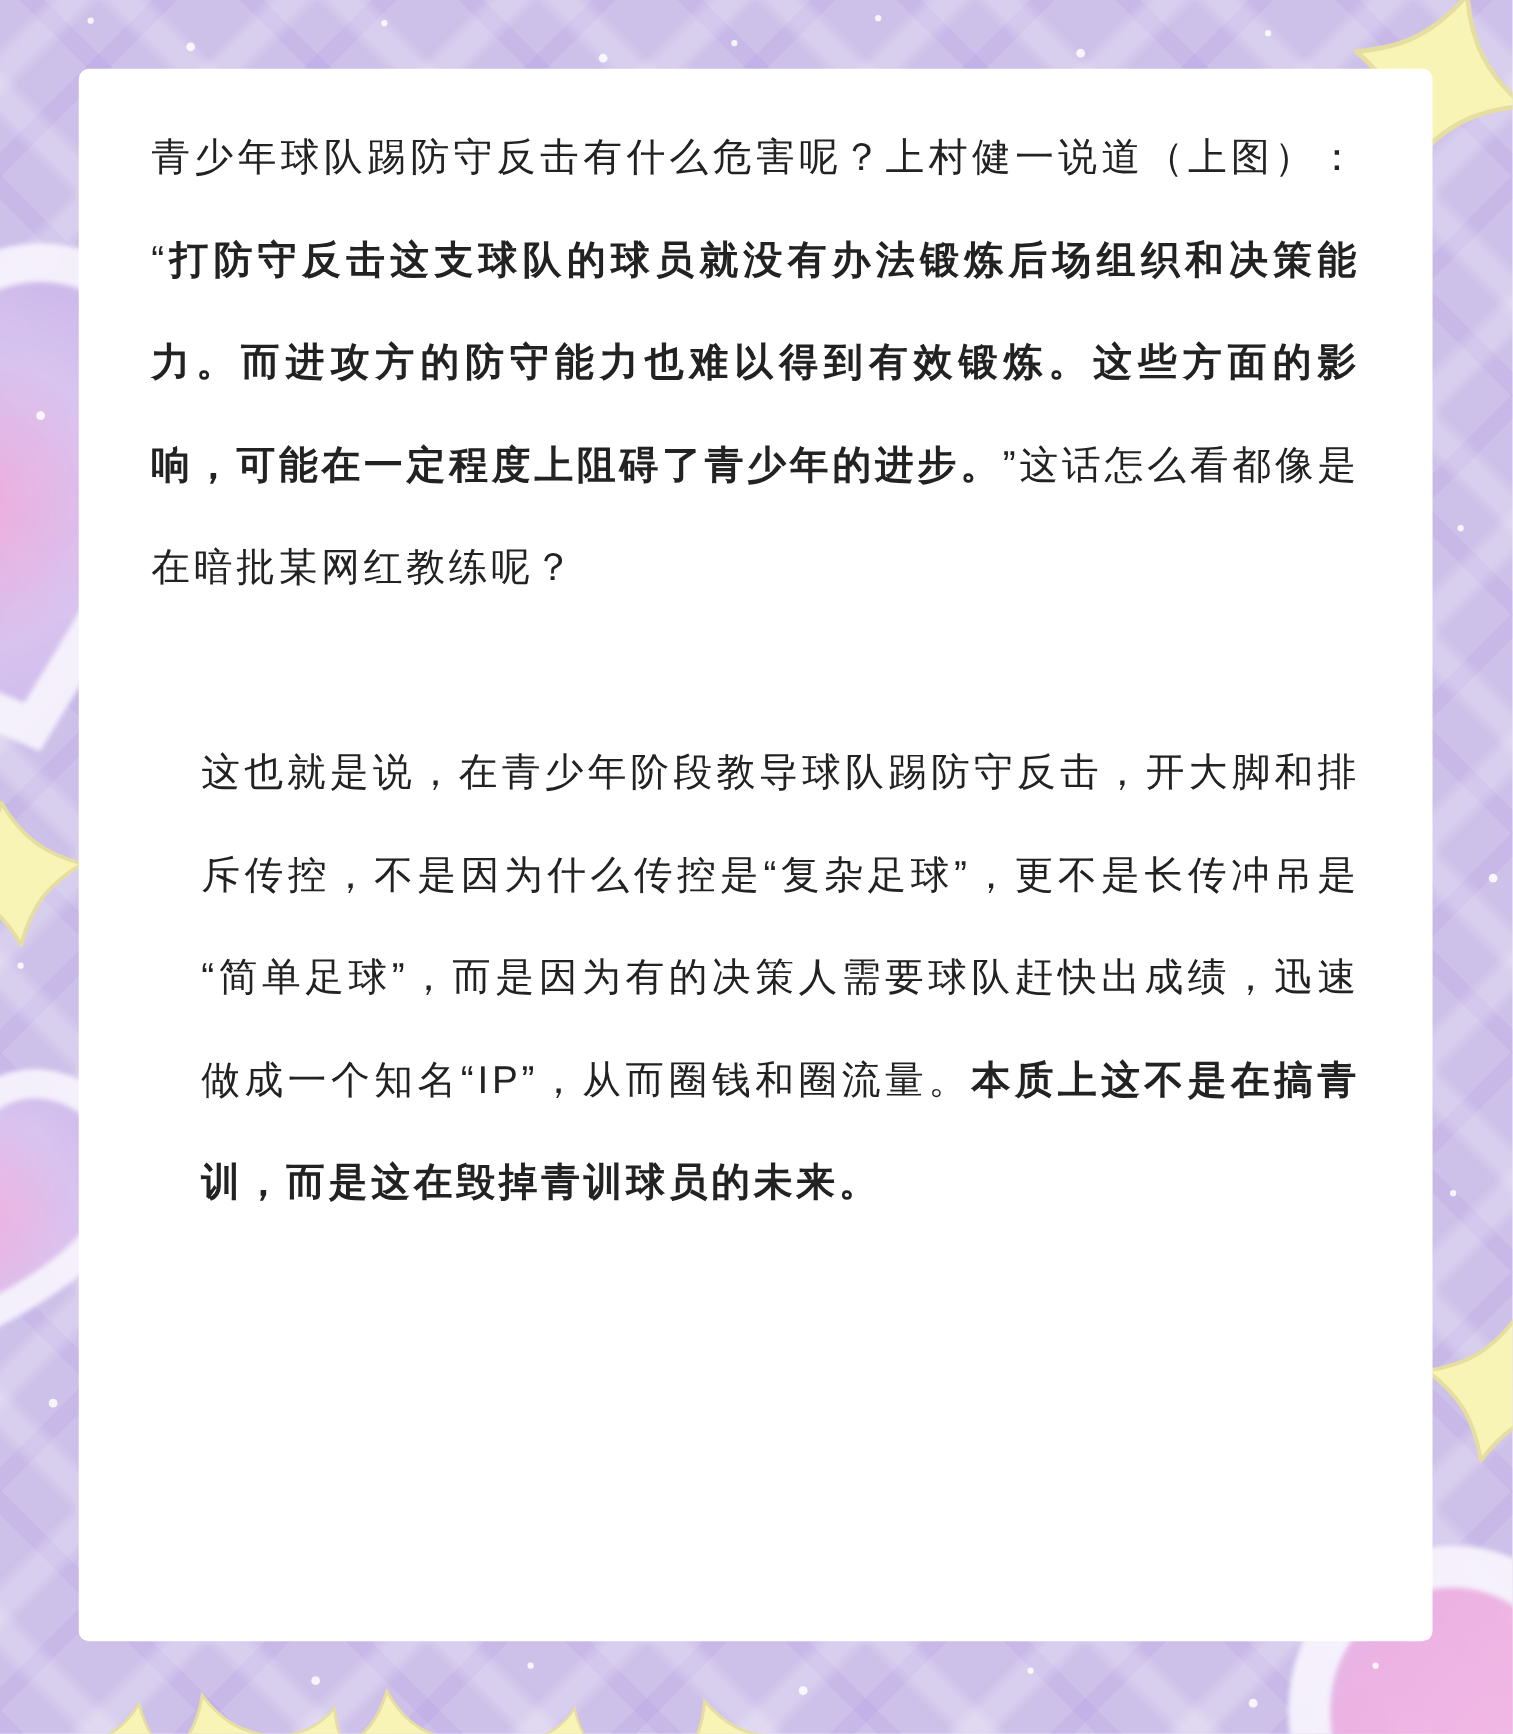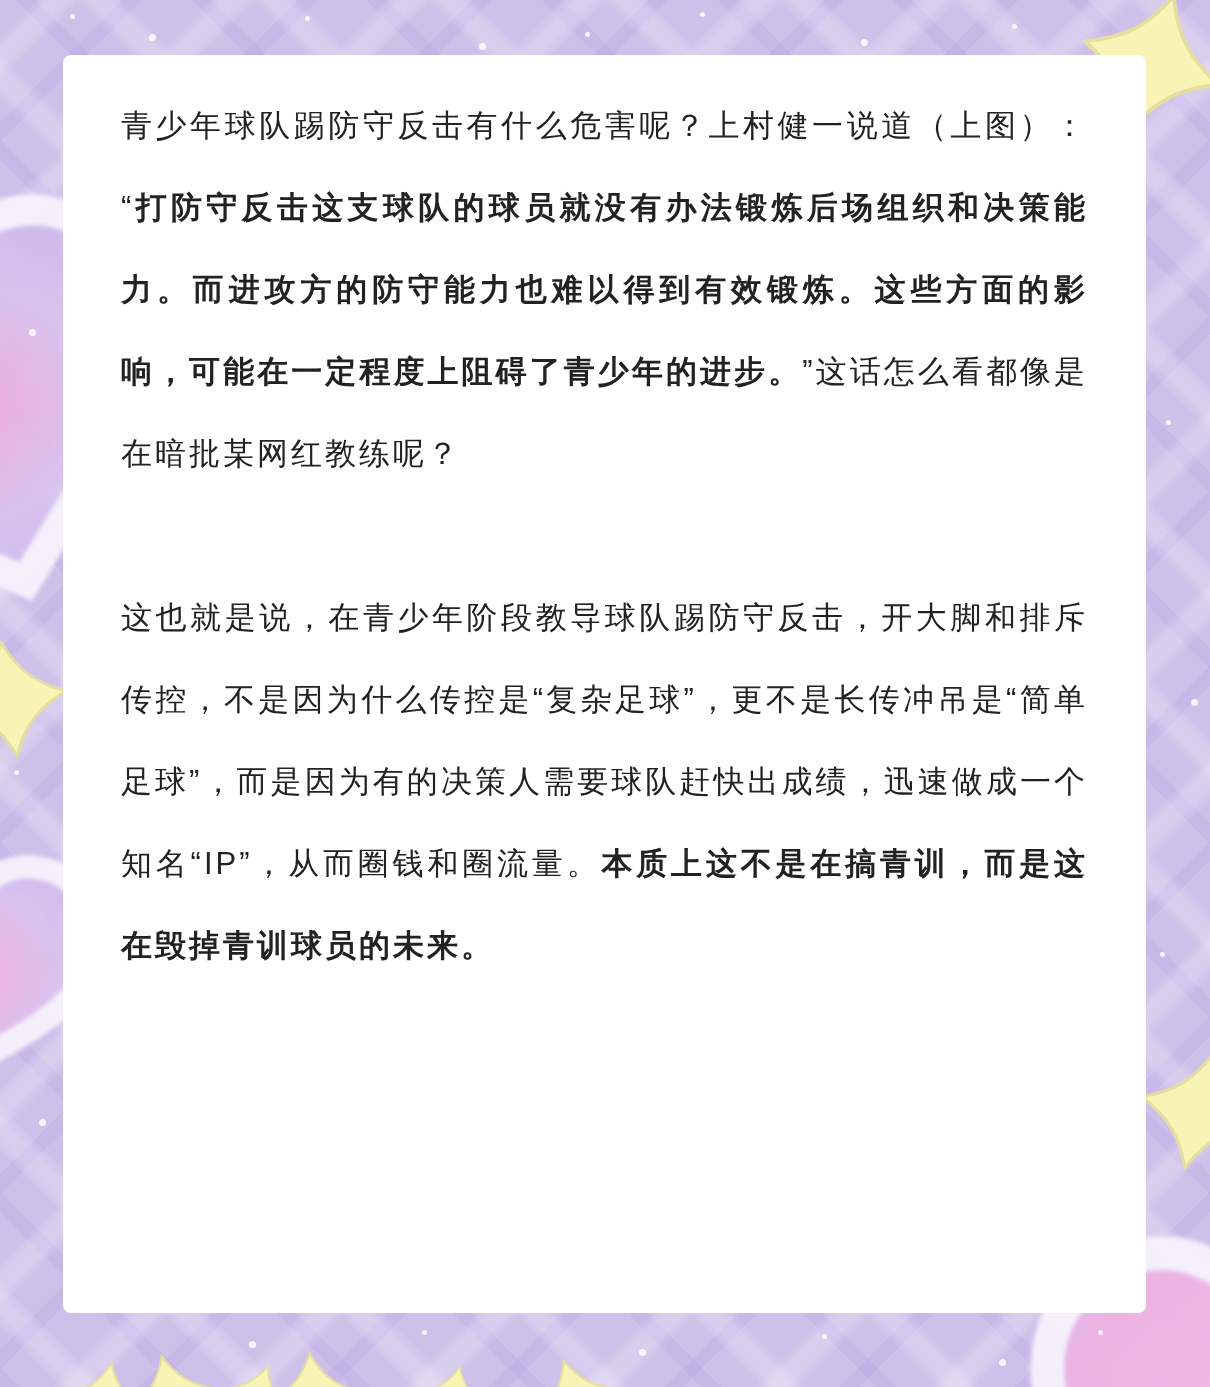--- a/index.html
+++ b/index.html
@@ -38,7 +38,7 @@
     color:var(--text_color);text-align:justify;text-justify:inter-character;
     font-weight:400;
   }
-  .text p + p{margin-top:82px;}
+  .text p + p{margin-top:82px;margin-left:40px;}
   .seg.bold{font-weight:700;}
   .sparkles{
     position:absolute;left:0;top:0;width:5px;height:5px;border-radius:50%;

